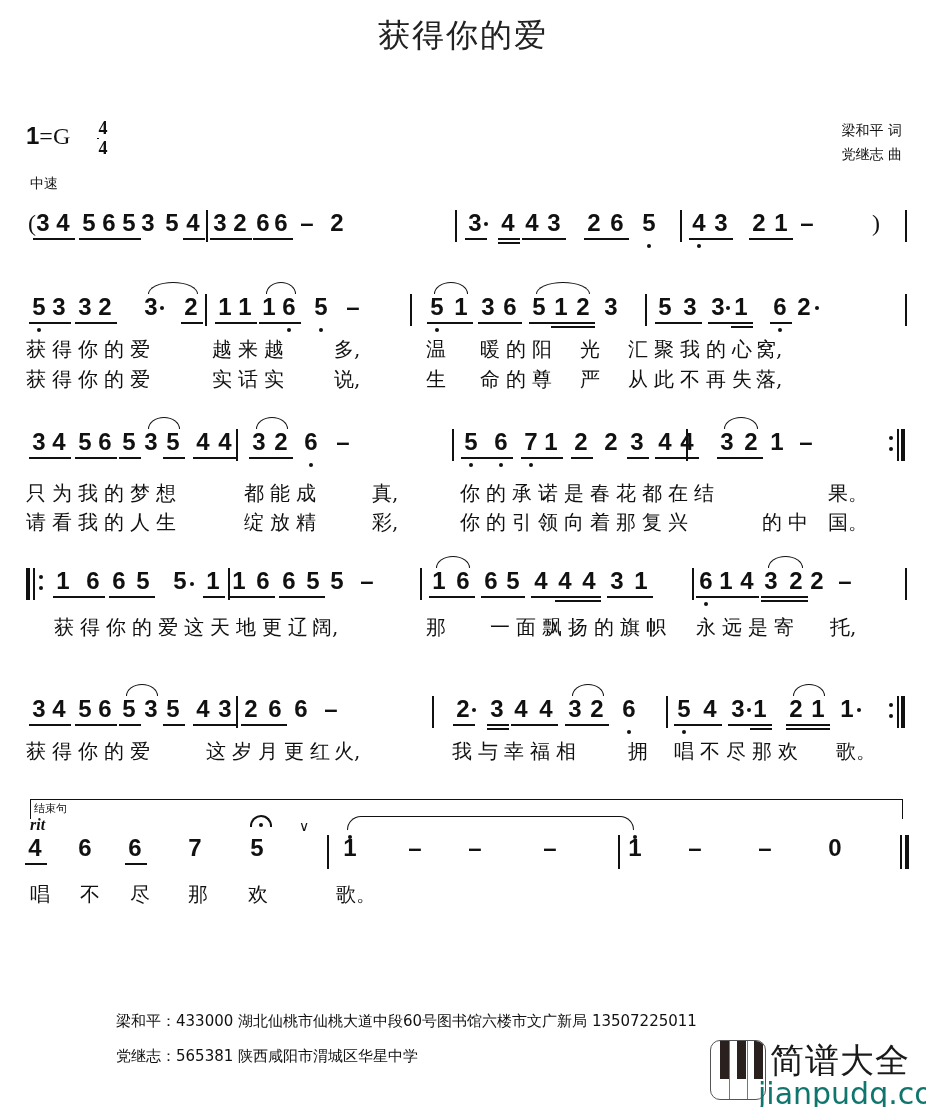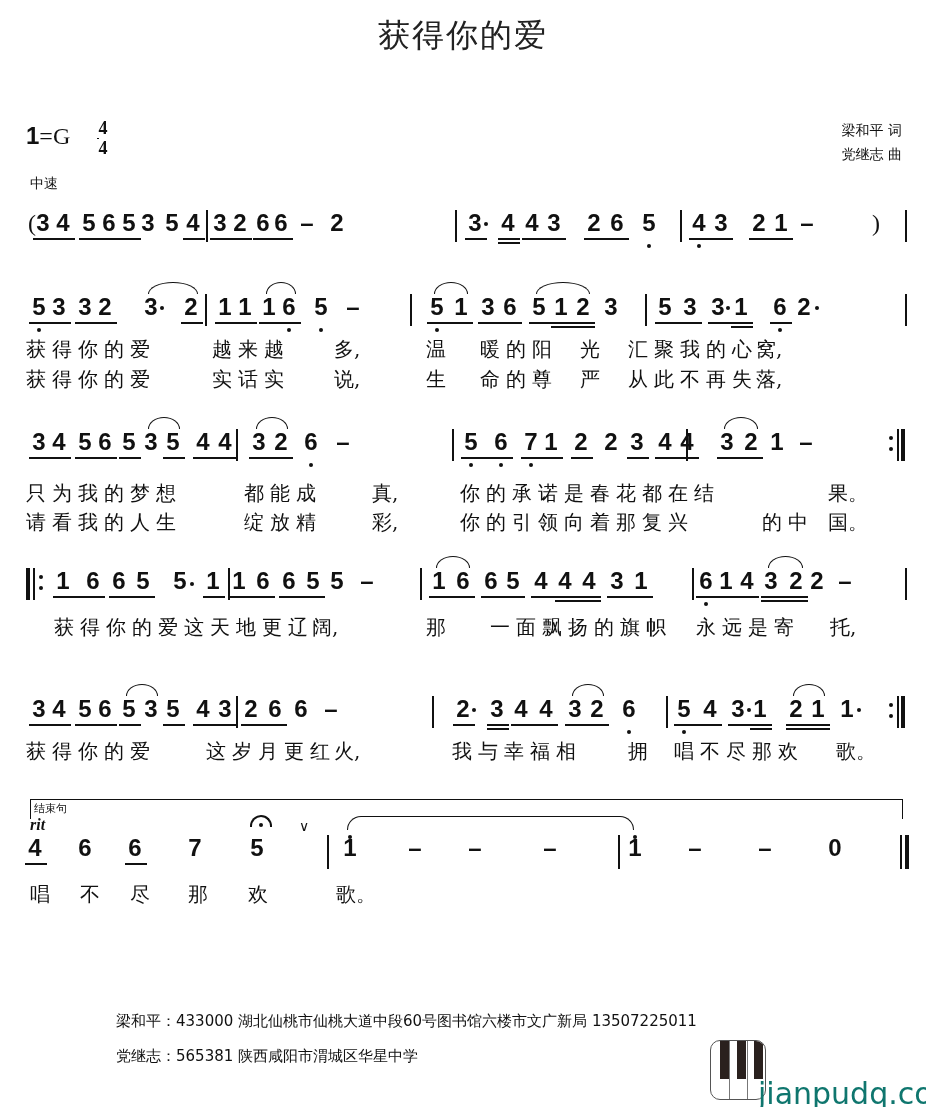--- a/index.html
+++ b/index.html
@@ -506,6 +506,7 @@
     <div class="bk" style="left:26px"></div>
     <div class="bk" style="left:43px"></div>
   </div>
+  <div class="logo-cn">简谱大全</div>
   <div class="logo-en">jianpudq.com</div>
 </div>
 

